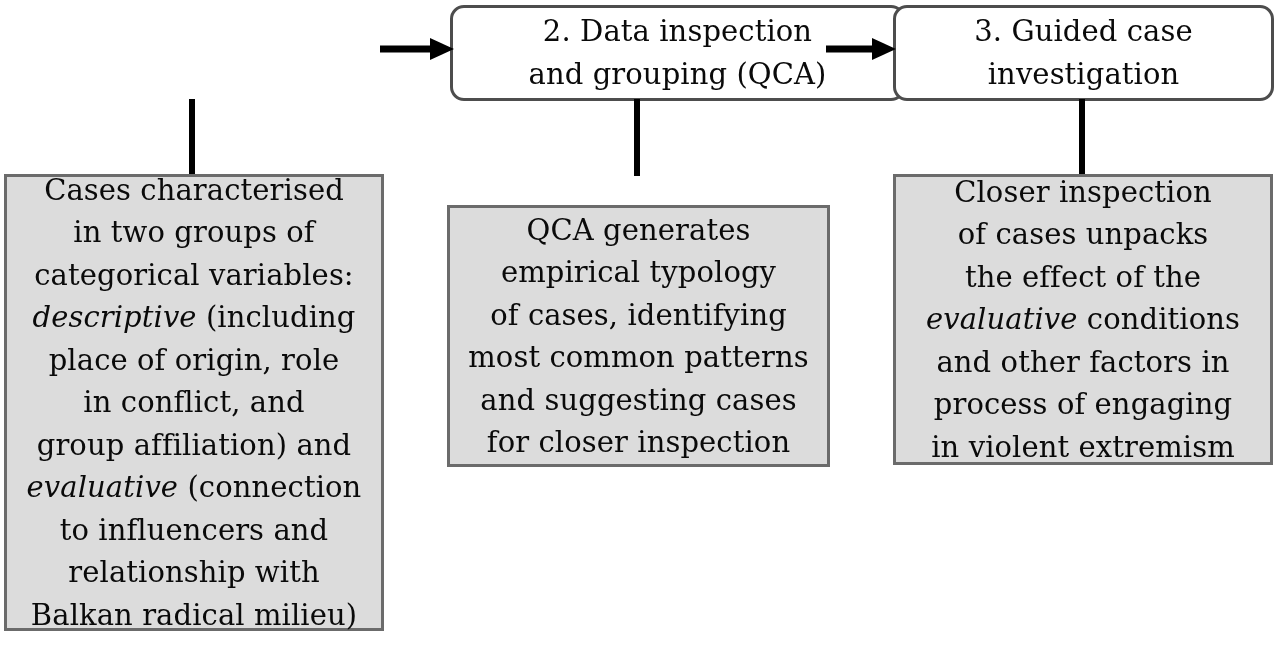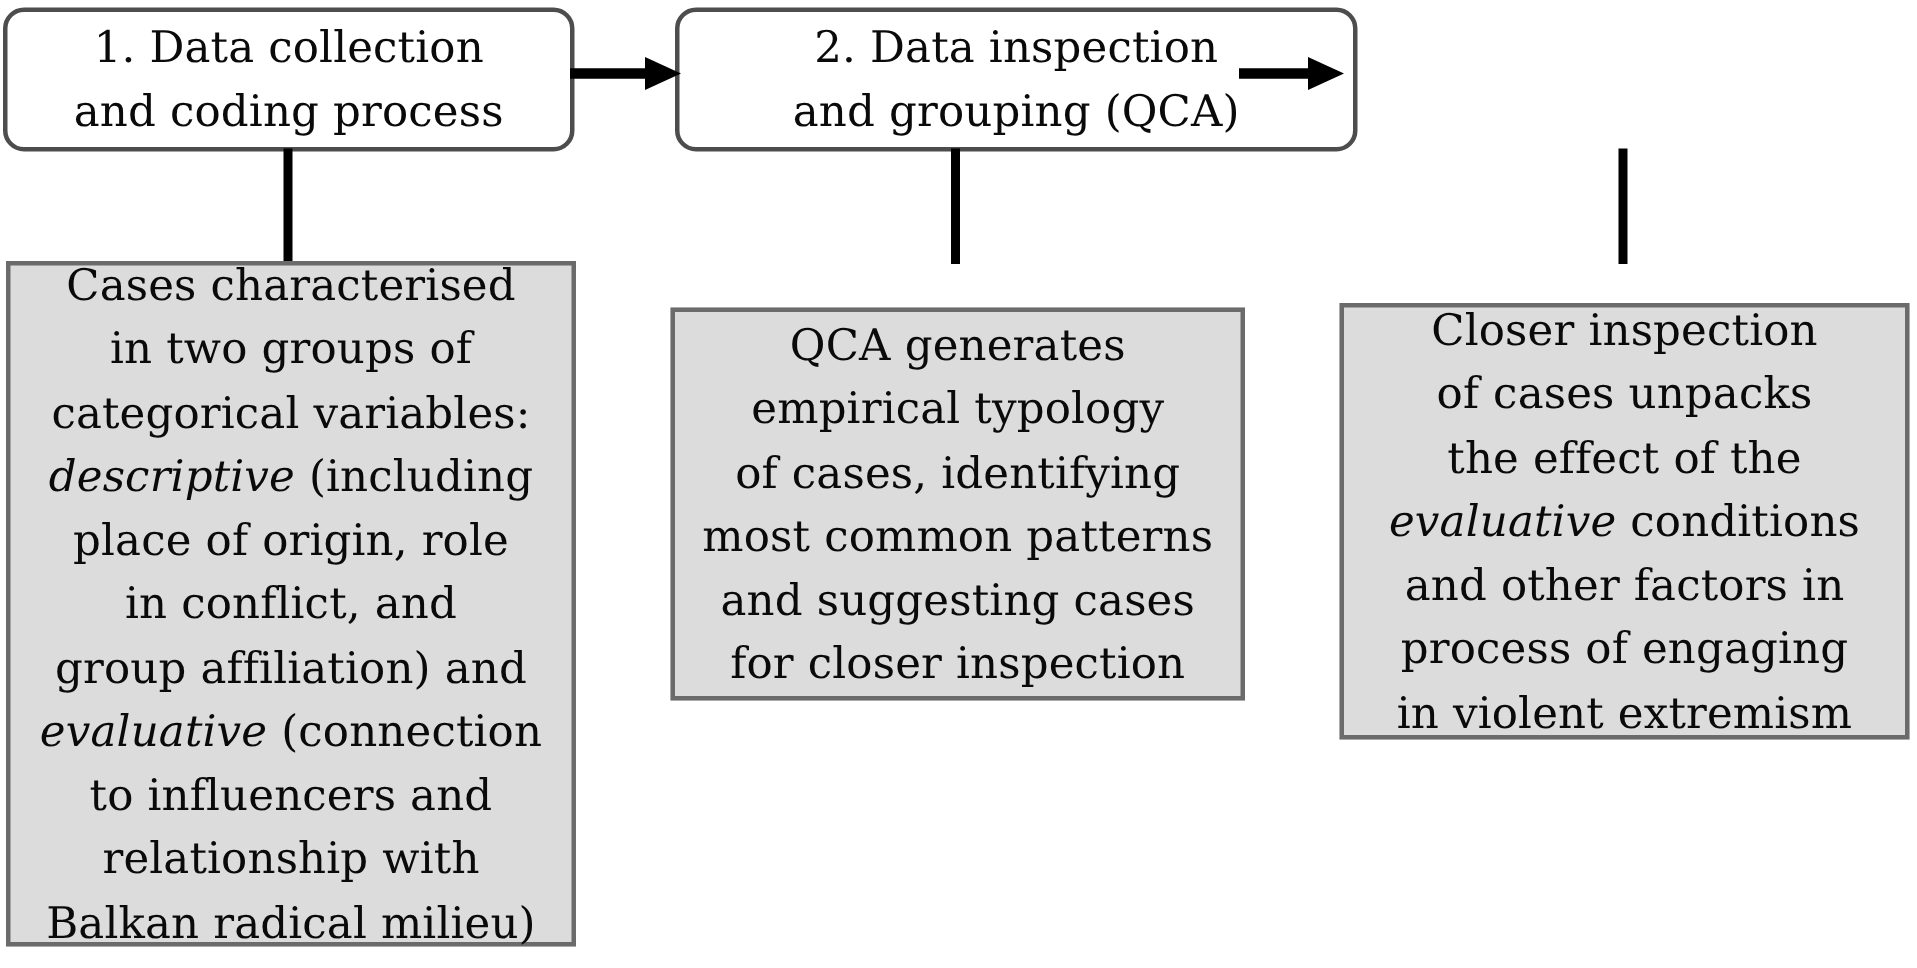--- a/index.html
+++ b/index.html
@@ -88,10 +88,6 @@
 
 <div id="canvas">
 
-  <div id="stage-1" class="stage-box">
-    <span>1. Data collection
-and coding process</span>
-  </div>
 
   <div id="stage-2" class="stage-box">
     <span>2. Data inspection

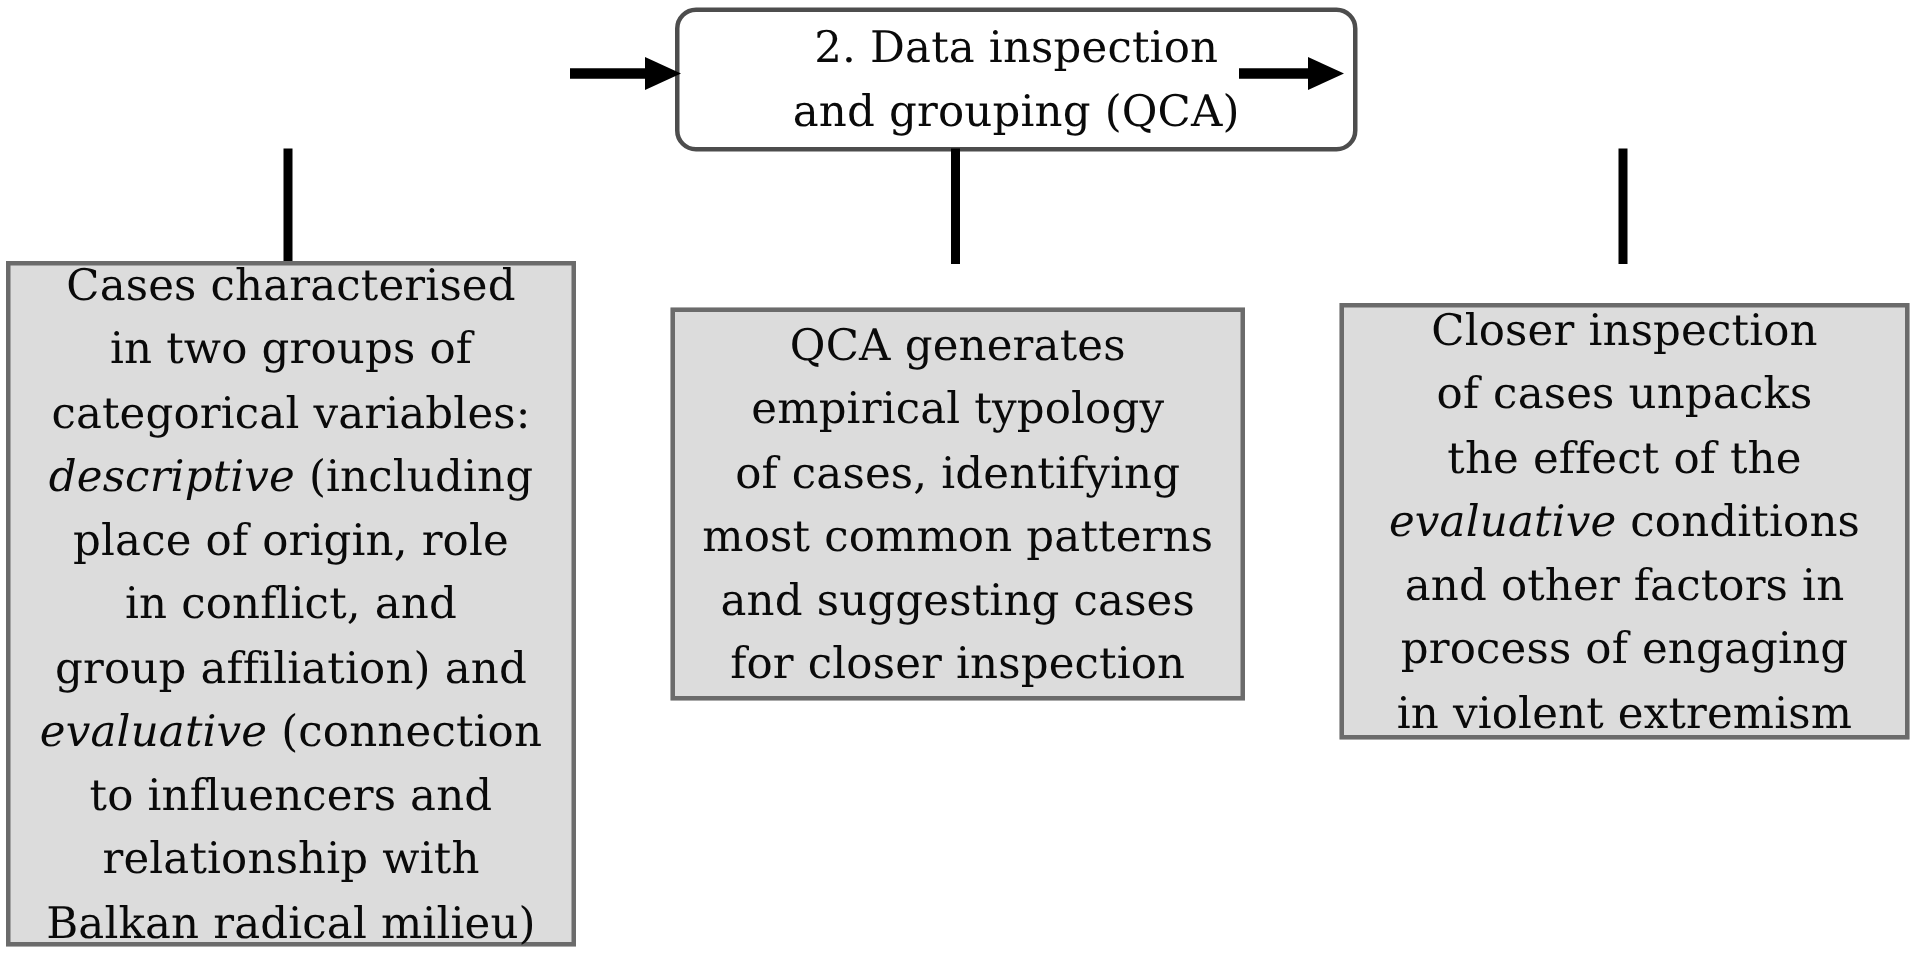--- a/index.html
+++ b/index.html
@@ -94,6 +94,10 @@
 and grouping (QCA)</span>
   </div>
 
+  <div id="stage-3" class="stage-box">
+    <span>3. Guided case
+investigation</span>
+  </div>
 
   <div id="arrow-1" class="harrow">
     <svg width="74" height="22" viewBox="0 0 74 22" aria-hidden="true">

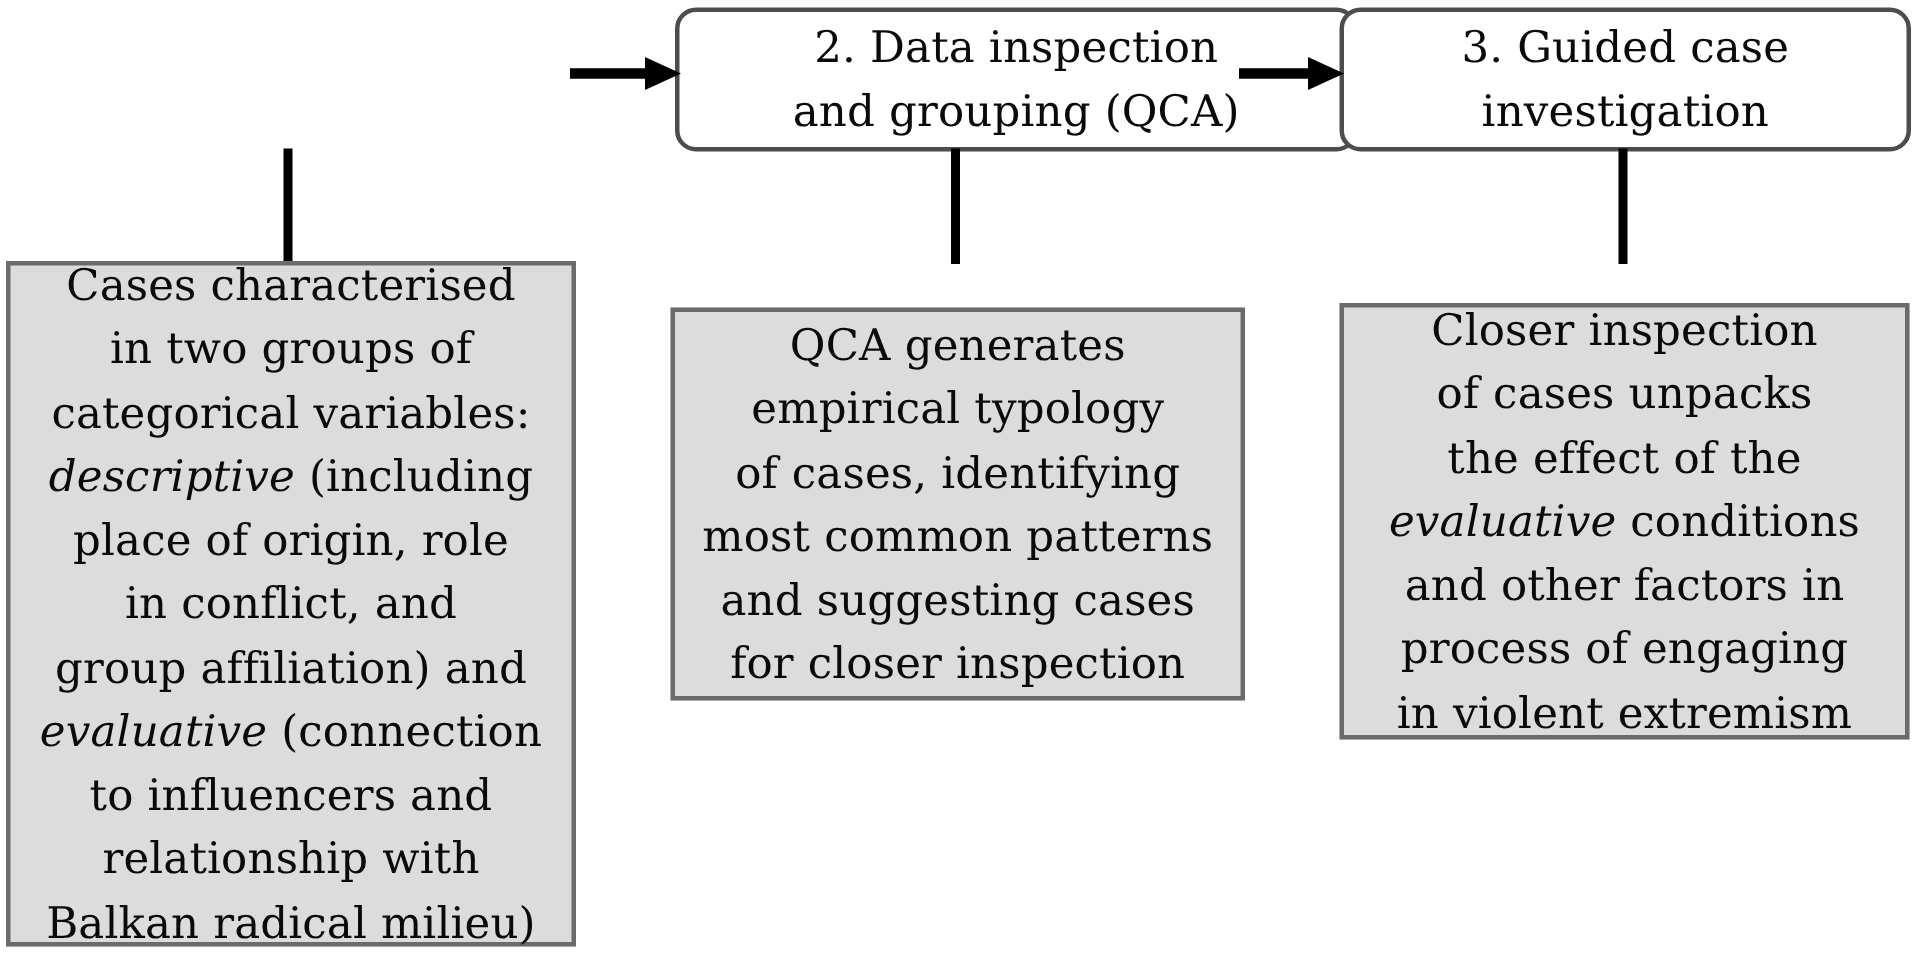--- a/index.html
+++ b/index.html
@@ -74,7 +74,7 @@
 
   #detail-1 { left: 4px;   top: 174px; width: 380px; height: 457px; }
   #detail-2 { left: 447px; top: 174px; width: 383px; height: 262px; margin-top: 31px; }
-  #detail-3 { left: 893px; top: 174px; width: 380px; height: 291px; margin-top: 28px; }
+  #detail-3 { left: 893px; top: 174px; width: 380px; height: 291px; }
 
   #conn-1 { left: 189px;  top: 99px;  height: 77px; }
   #conn-2 { left: 634px;  top: 99px;  height: 77px; }

